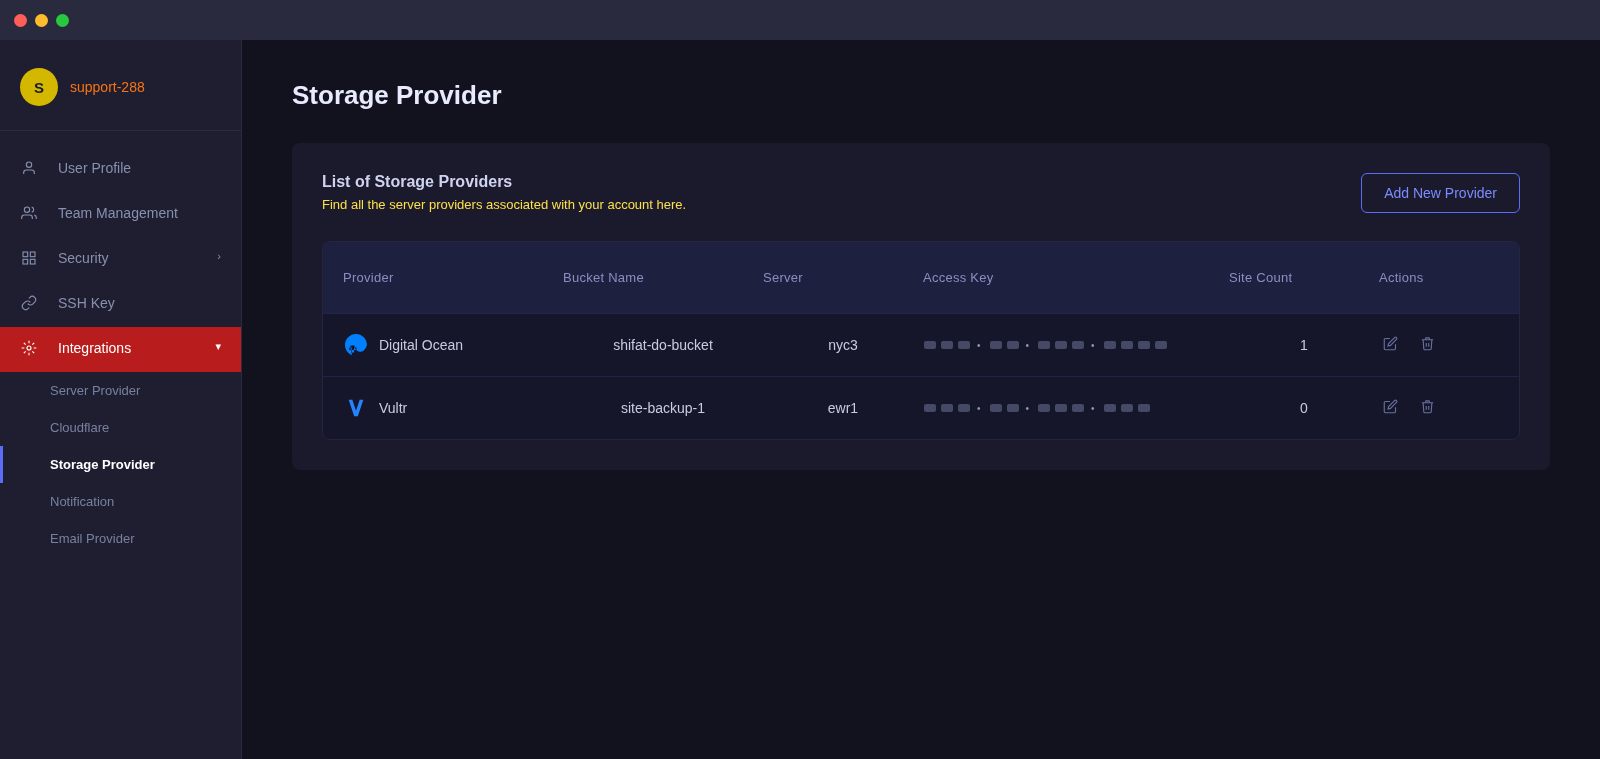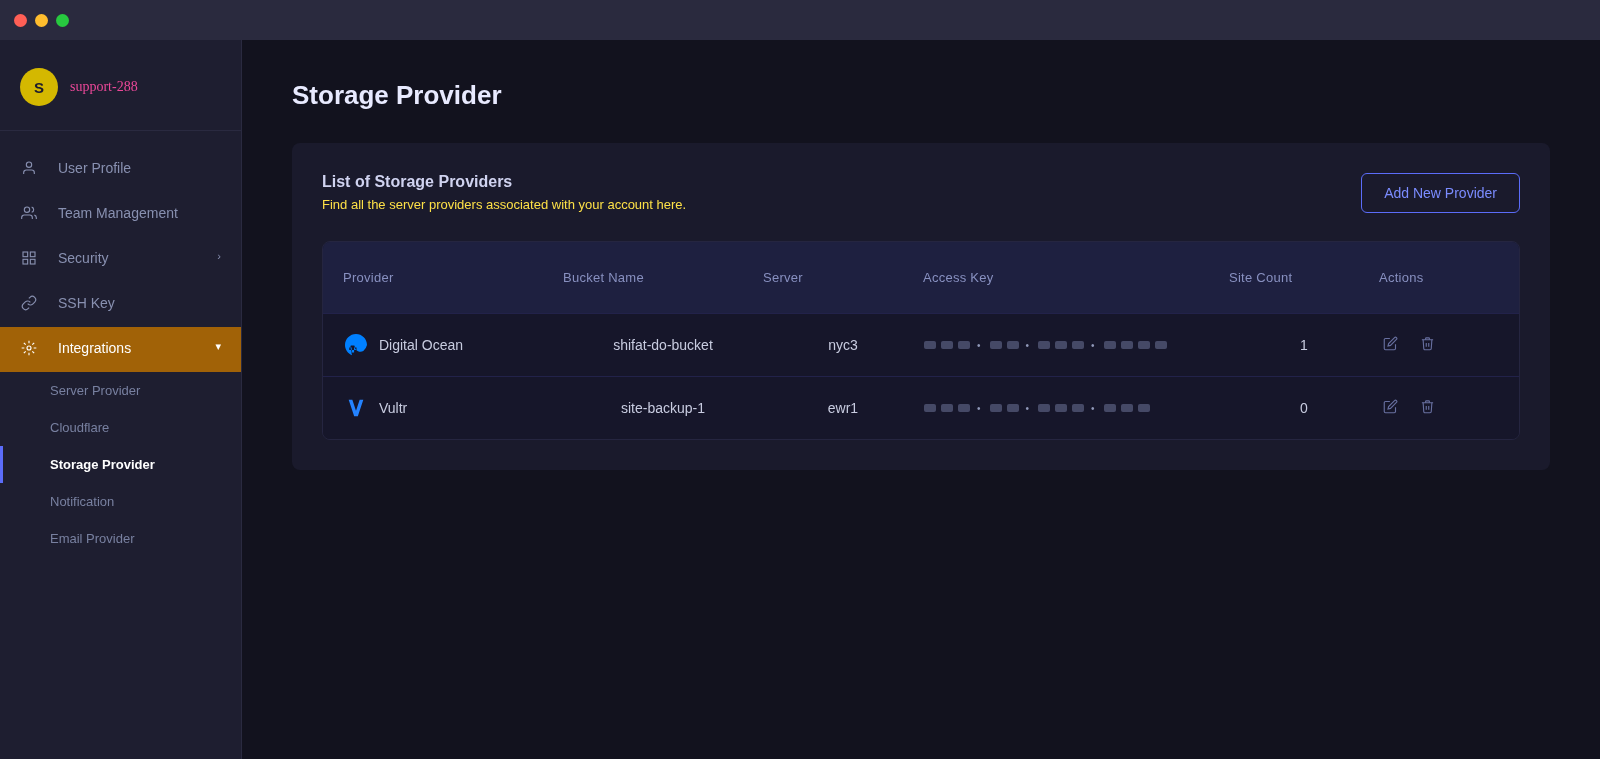--- a/index.html
+++ b/index.html
@@ -65,9 +65,8 @@
     }
     .username {
       font-size: 14px;
-      color: #ec4899;
+      color: #f97316;
       font-weight: 500;
-      font-family: Liberation Serif, serif;
     }
 
     .sidebar-nav {

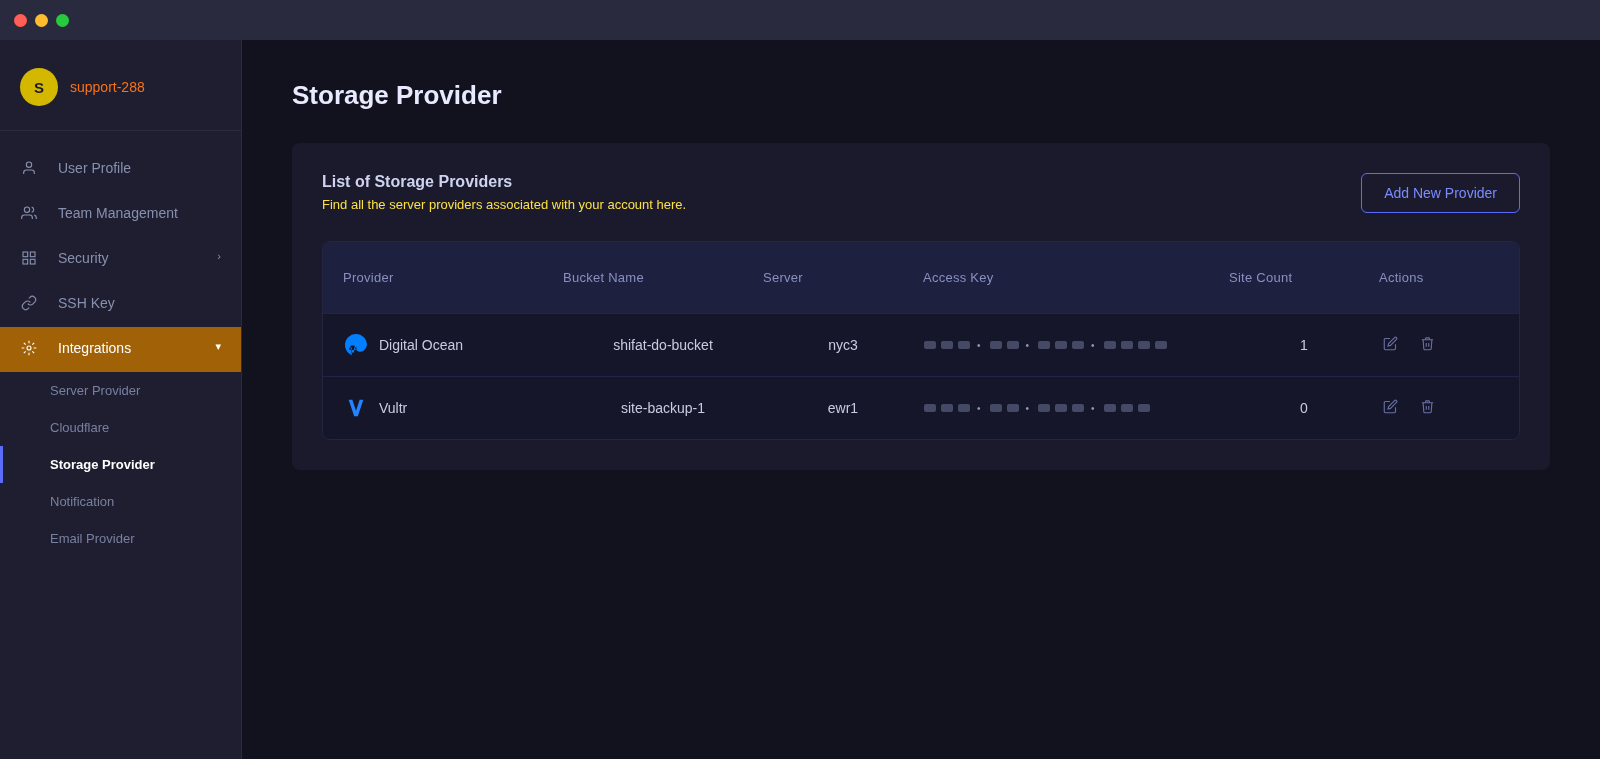--- a/index.html
+++ b/index.html
@@ -87,7 +87,7 @@
     }
     .nav-item.active {
       color: #ffffff;
-      background: #a16207;
+      background: #b91c1c;
     }
     .nav-item .nav-icon {
       width: 18px;

